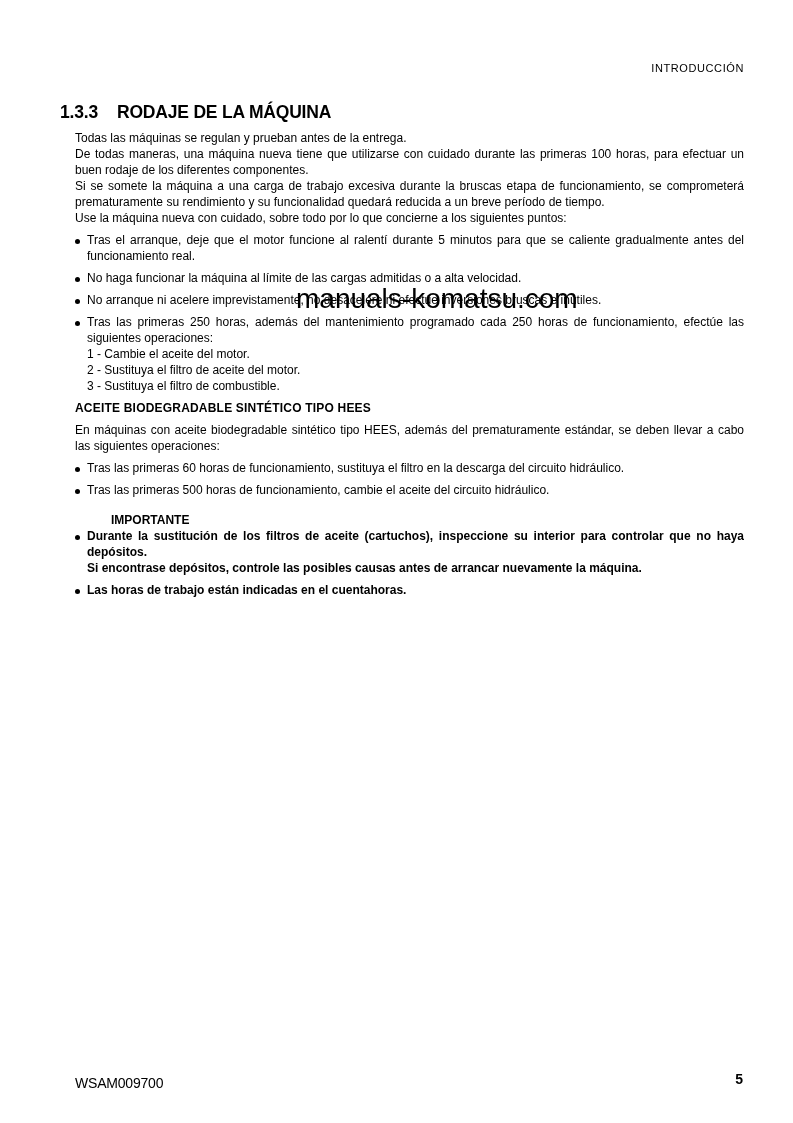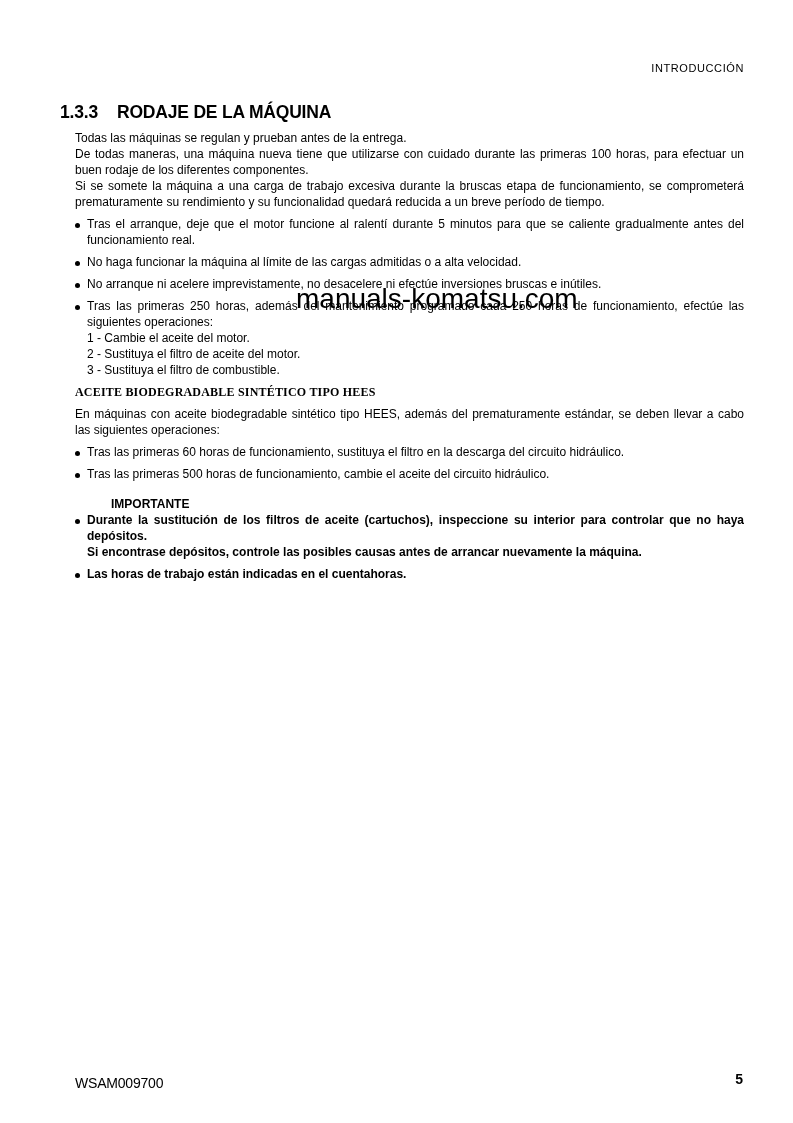--- a/index.html
+++ b/index.html
@@ -124,6 +124,7 @@
   <p class="para">Todas las máquinas se regulan y prueban antes de la entrega.</p>
   <p class="para">De todas maneras, una máquina nueva tiene que utilizarse con cuidado durante las primeras 100 horas, para efectuar un buen rodaje de los diferentes componentes.</p>
   <p class="para">Si se somete la máquina a una carga de trabajo excesiva durante la bruscas etapa de funcionamiento, se comprometerá prematuramente su rendimiento y su funcionalidad quedará reducida a un breve período de tiempo.</p>
+  <p class="para">Use la máquina nueva con cuidado, sobre todo por lo que concierne a los siguientes puntos:</p>
 
   <ul class="bullets">
     <li class="b1"><span class="dot"></span><span>Tras el arranque, deje que el motor funcione al ralentí durante 5 minutos para que se caliente gradualmente antes del funcionamiento real.</span></li>

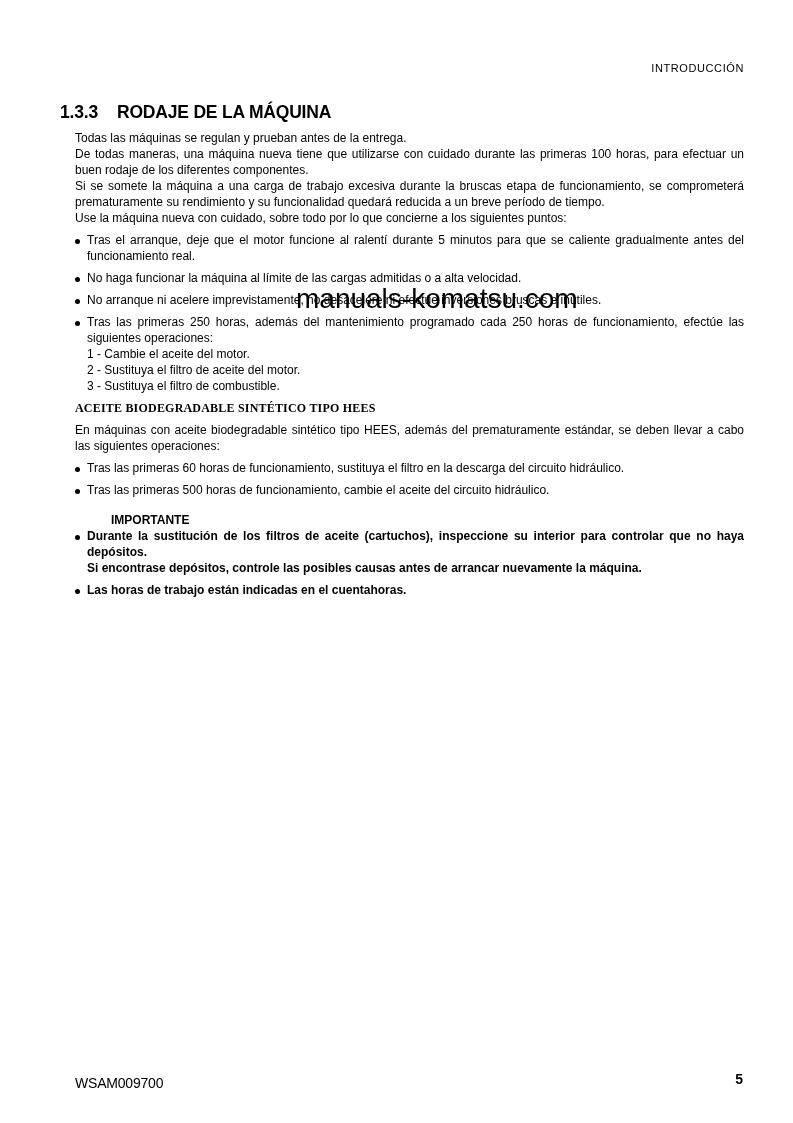--- a/index.html
+++ b/index.html
@@ -75,7 +75,6 @@
       font-weight: bold;
       margin: 6px 0 0 0;
       letter-spacing: 0.2px;
-      font-family: Liberation Serif, serif;
     }
     .hees-para { margin-top: 6px; }
     .hb1 { margin-top: 6px; }

